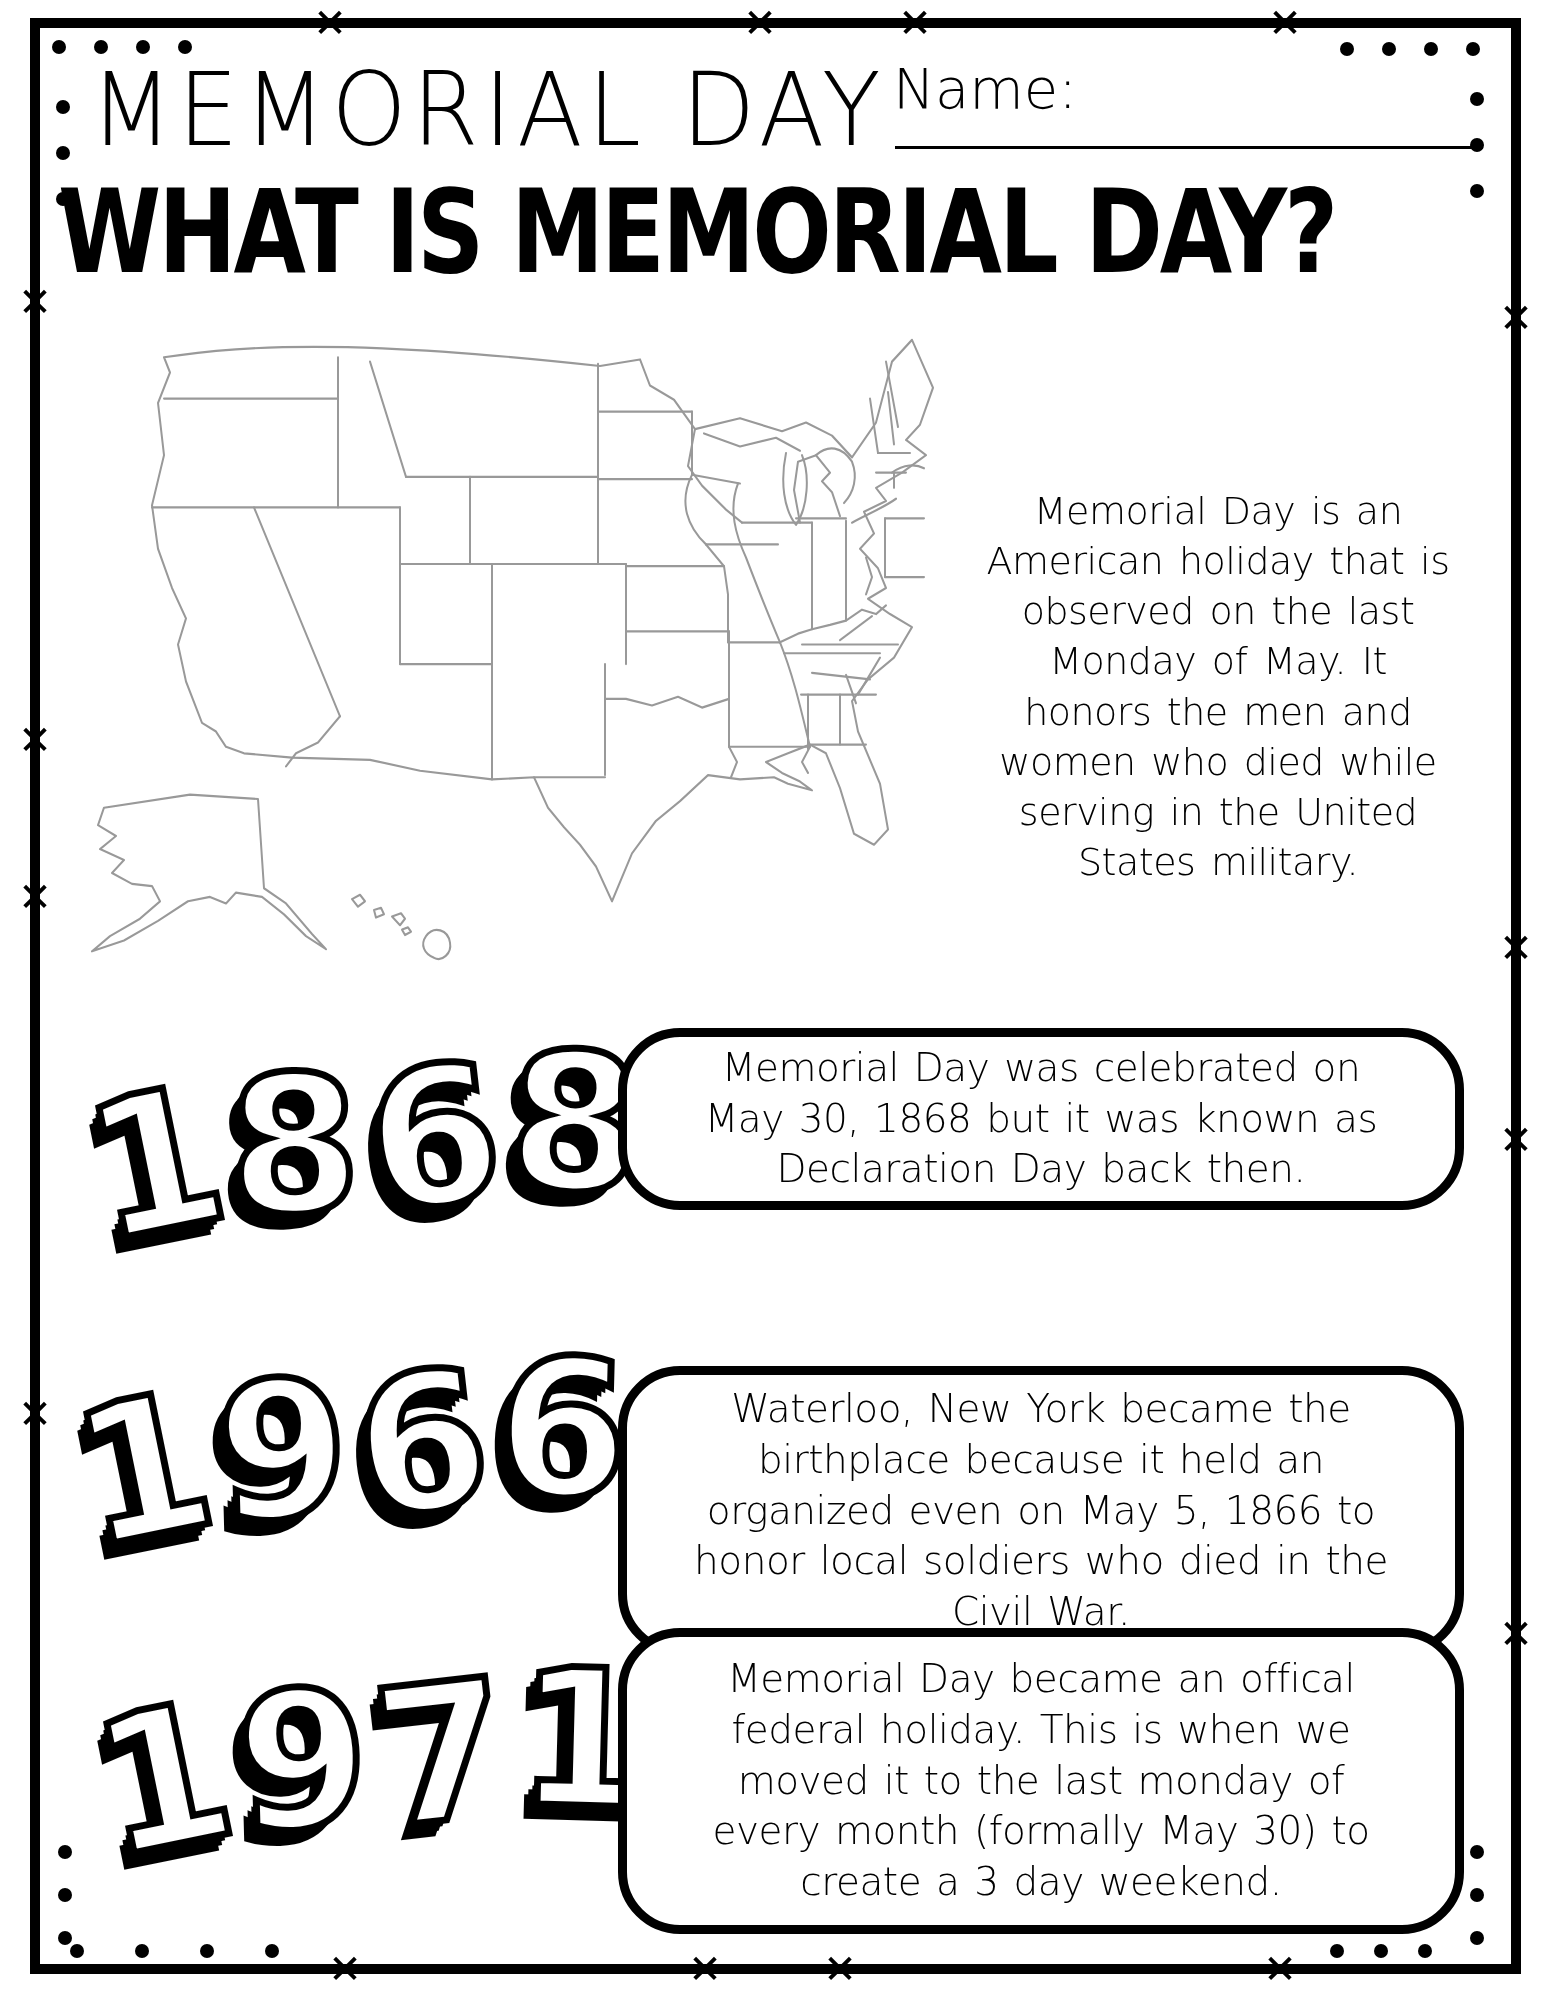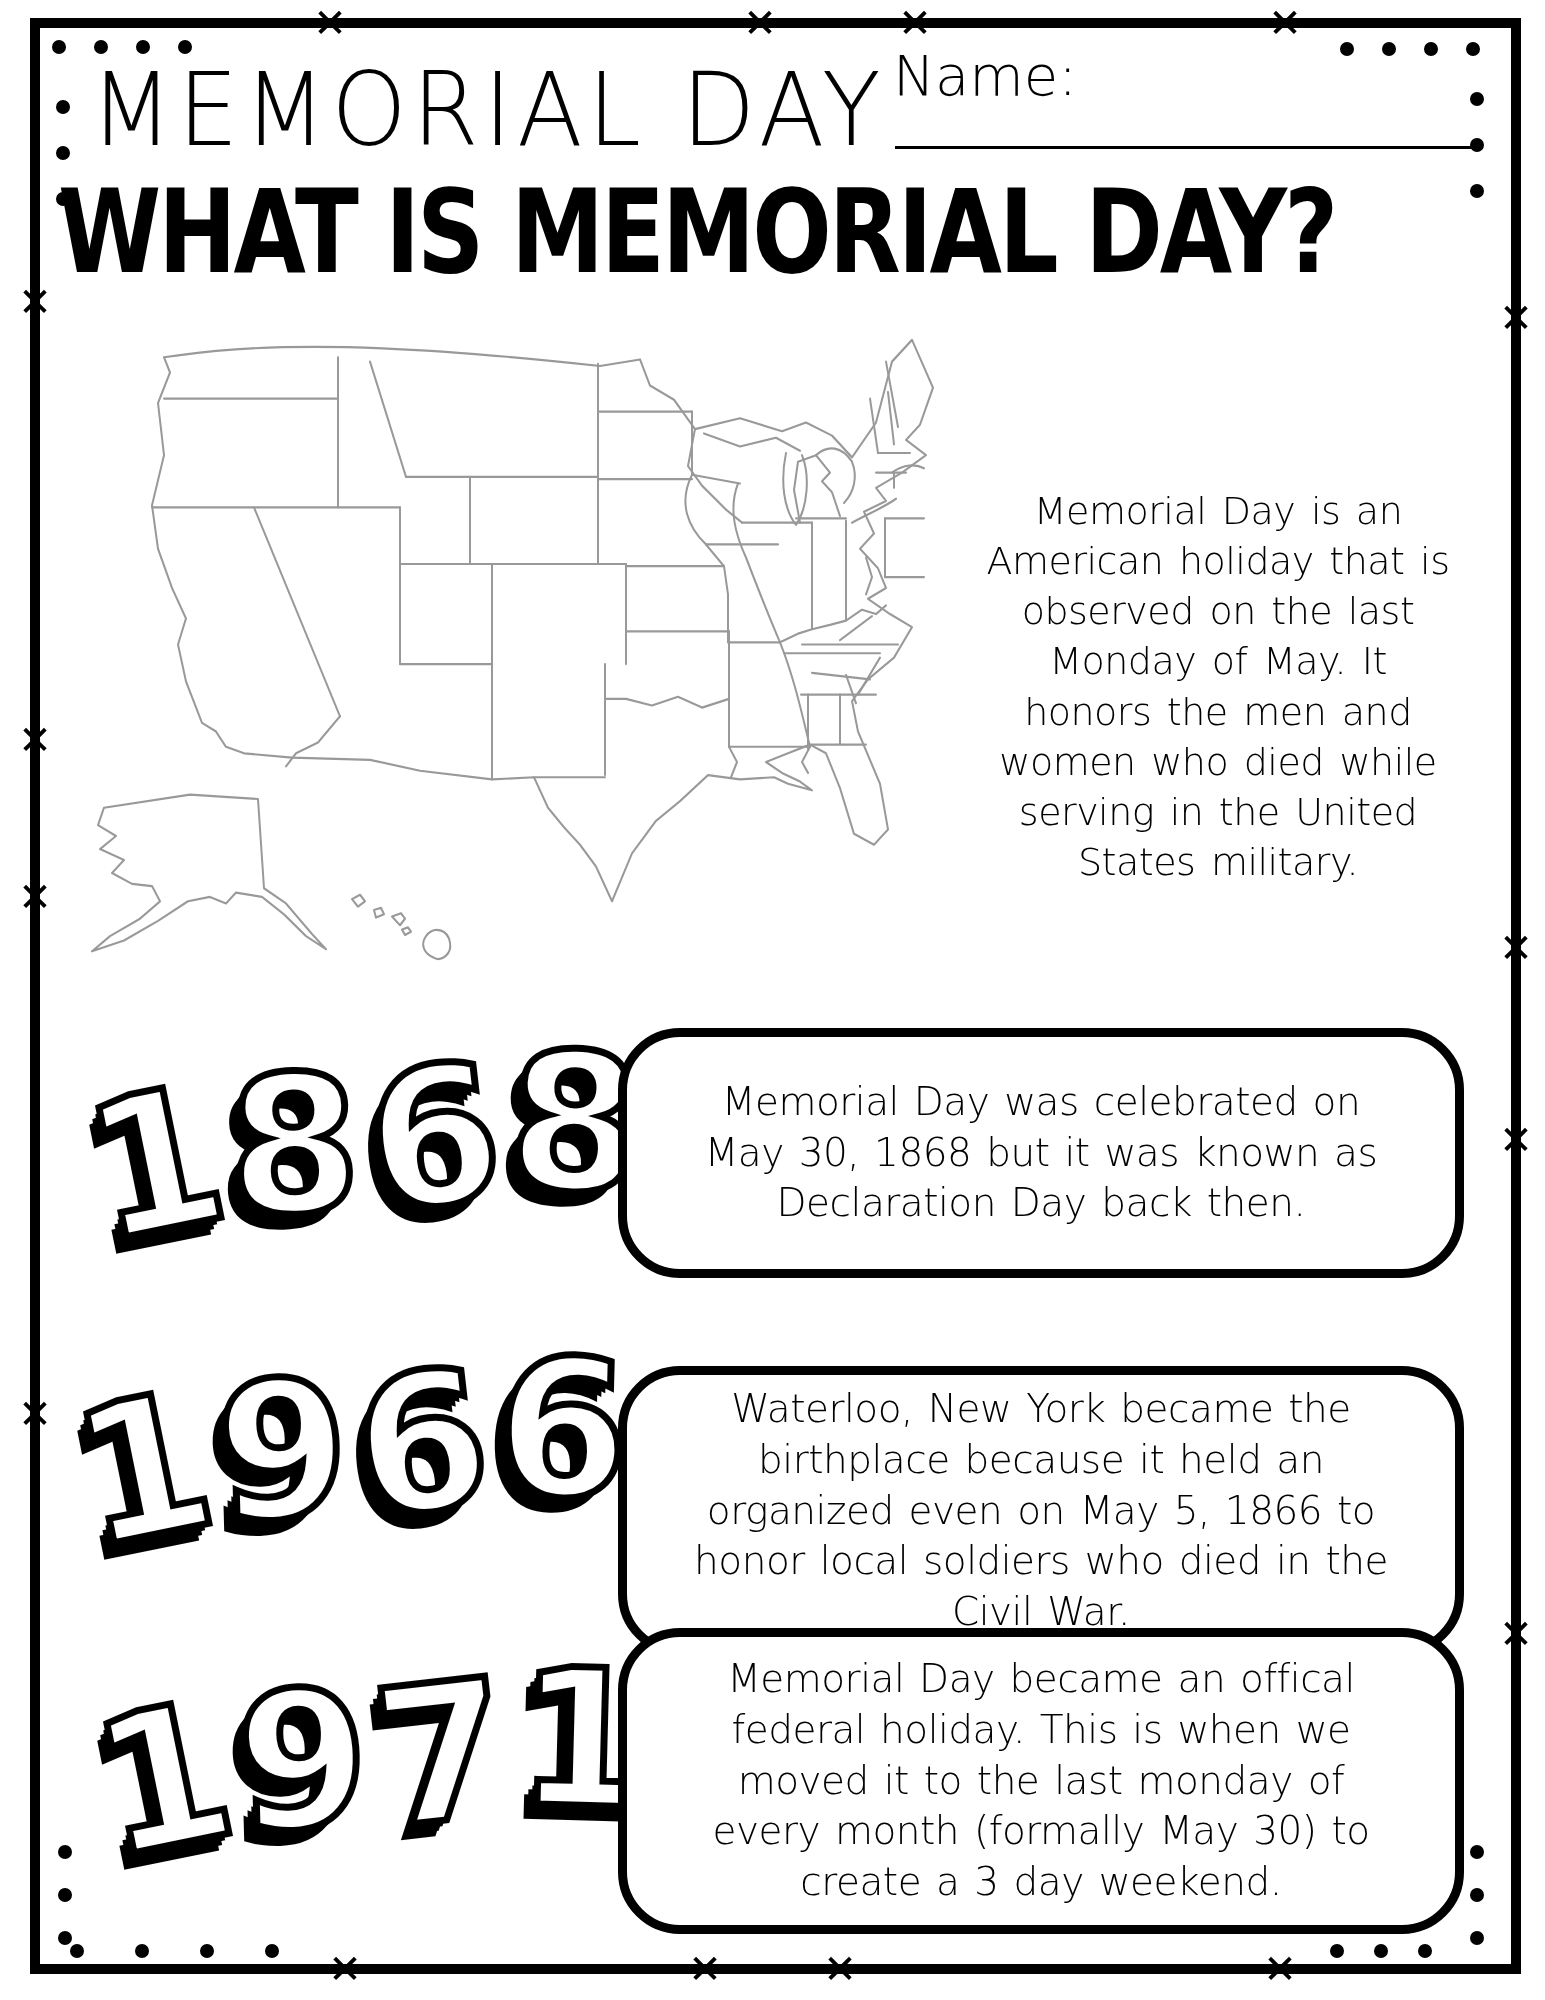--- a/index.html
+++ b/index.html
@@ -25,7 +25,7 @@
     white-space:nowrap;
   }
   .name-label{
-    position:absolute;left:893px;top:43px;
+    position:absolute;left:893px;top:56px;
     font-size:56px;font-weight:200;font-stretch:condensed;
   }
   .name-line{

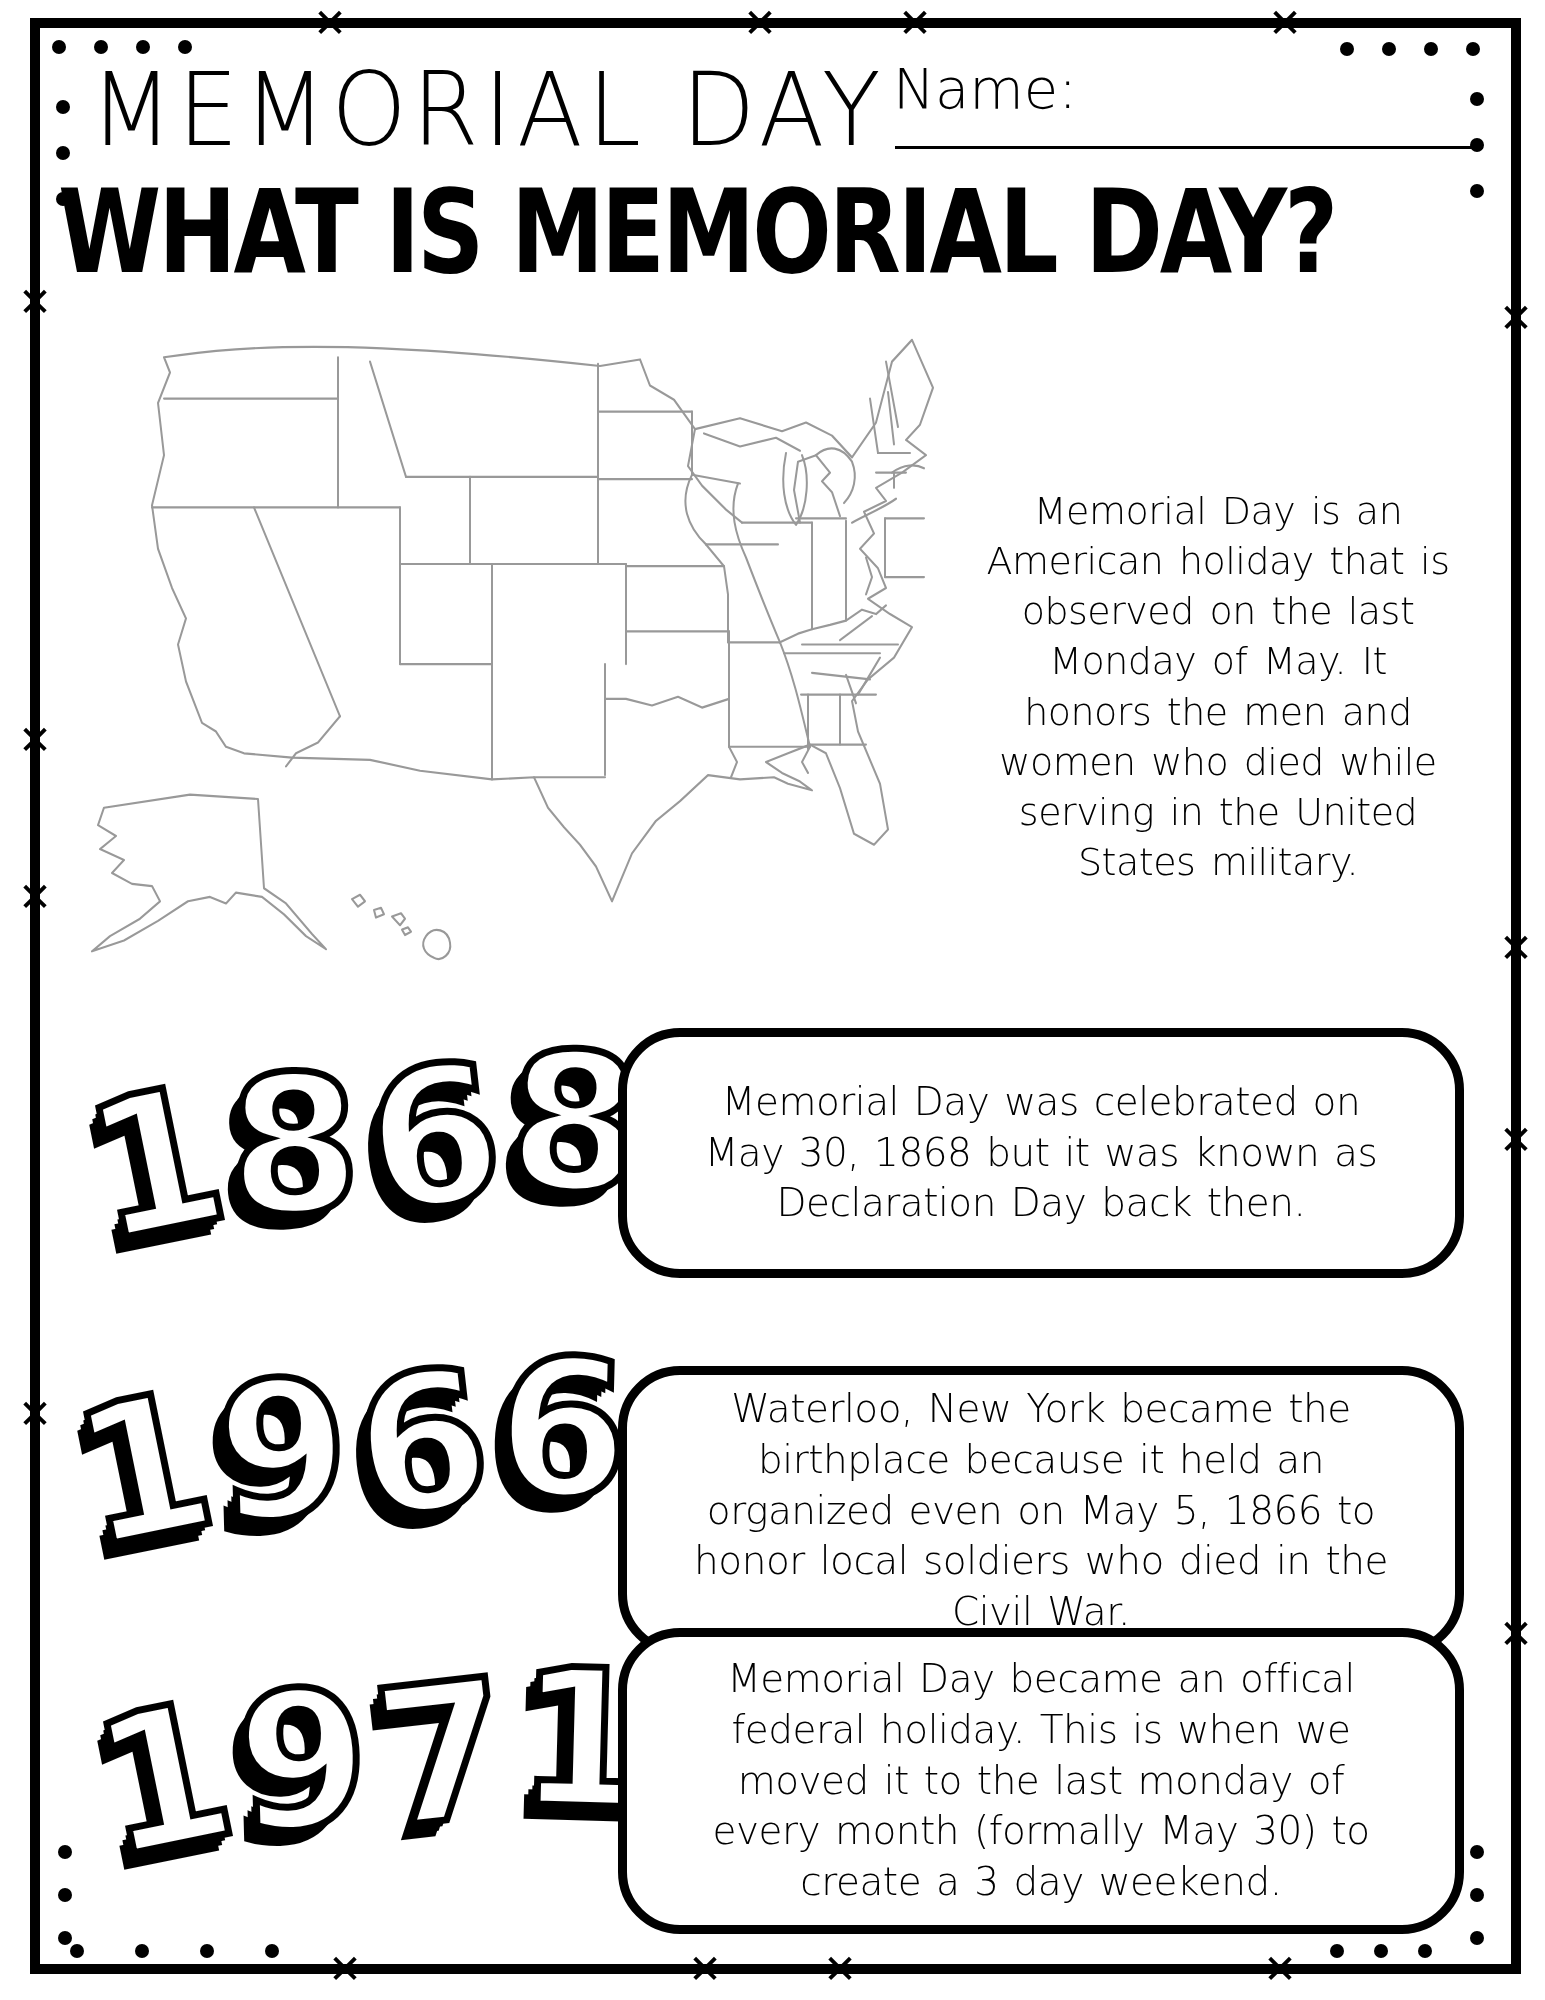--- a/index.html
+++ b/index.html
@@ -66,7 +66,7 @@
     white-space:pre-line;font-stretch:condensed;letter-spacing:-0.5px;word-spacing:3px;
     padding:8px 26px;
   }
-  .box-1{top:1028px;height:250px;}
+  .box-1{top:1028px;height:182px;}
   .box-2{top:1318px;height:290px;margin-top:48px;}
   .box-3{top:1628px;height:306px;}
   .year-1{left:88px;top:1046px;}

